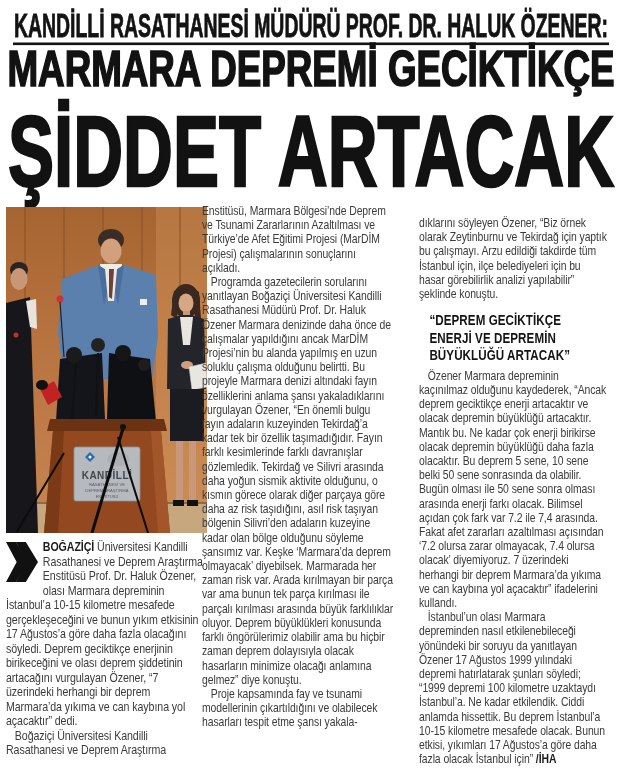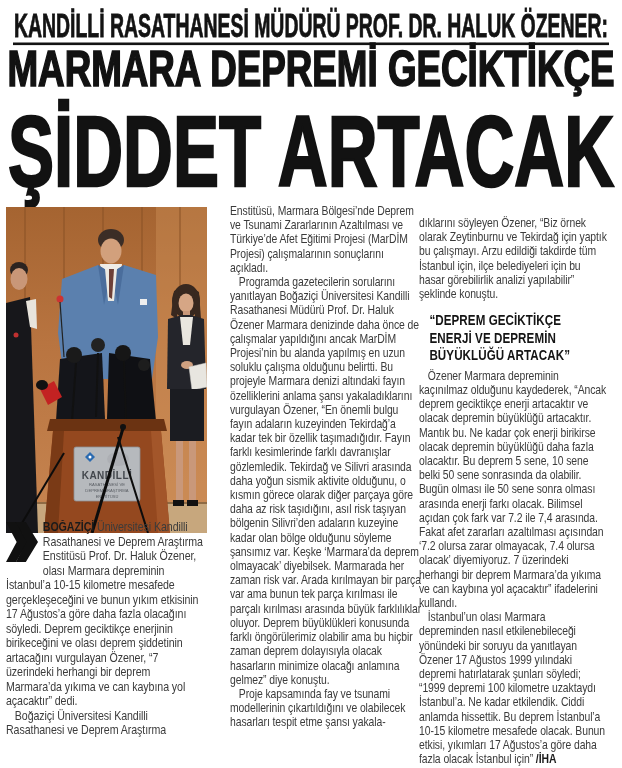--- a/index.html
+++ b/index.html
@@ -152,7 +152,7 @@
   </div>
 </div>
 
-<div class="col" style="left:230px;top:204px;width:192px;height:558px">
+<div class="col" style="left:202px;top:204px;width:192px;height:558px">
   <div class="coltext" style="width:240px">
     <p>Enstitüsü, Marmara Bölgesi’nde Deprem ve Tsunami Zararlarının Azaltılması ve Türkiye’de Afet Eğitimi Projesi (MarDİM Projesi) çalışmalarının sonuçlarını açıkladı.</p>
     <p class="ind">Programda gazetecilerin sorularını yanıtlayan Boğaziçi Üniversitesi Kandilli Rasathanesi Müdürü Prof. Dr. Haluk Özener Marmara denizinde daha önce de çalışmalar yapıldığını ancak MarDİM Projesi’nin bu alanda yapılmış en uzun soluklu çalışma olduğunu belirtti. Bu projeyle Marmara denizi altındaki fayın özelliklerini anlama şansı yakaladıklarını vurgulayan Özener, “En önemli bulgu fayın adaların kuzeyinden Tekirdağ’a kadar tek bir özellik taşımadığıdır. Fayın farklı kesimlerinde farklı davranışlar gözlemledik. Tekirdağ ve Silivri arasında daha yoğun sismik aktivite olduğunu, o kısmın görece olarak diğer parçaya göre daha az risk taşıdığını, asıl risk taşıyan bölgenin Silivri’den adaların kuzeyine kadar olan bölge olduğunu söyleme şansımız var. Keşke ‘Marmara’da deprem olmayacak’ diyebilsek. Marmarada her zaman risk var. Arada kırılmayan bir parça var ama bunun tek parça kırılması ile parçalı kırılması arasında büyük farklılıklar oluyor. Deprem büyüklükleri konusunda farklı öngörülerimiz olabilir ama bu hiçbir zaman deprem dolayısıyla olacak hasarların minimize olacağı anlamına gelmez” diye konuştu.</p>

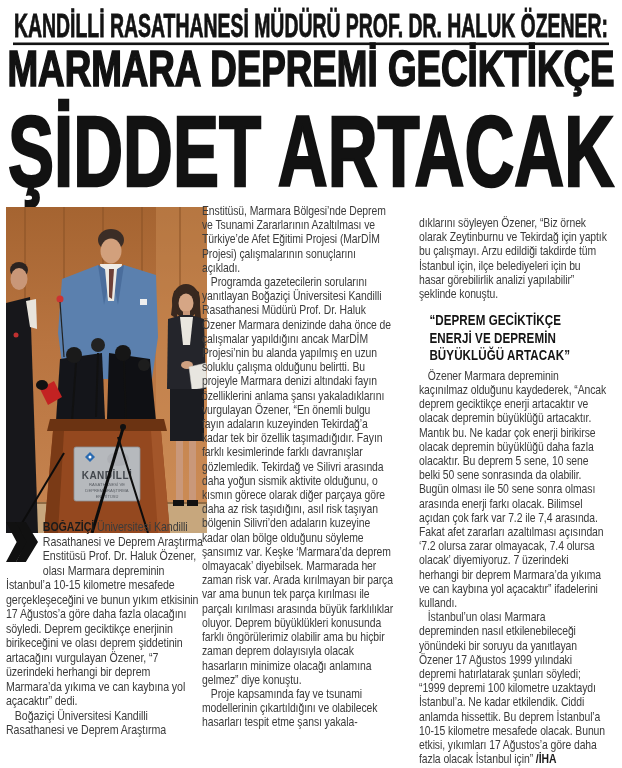--- a/index.html
+++ b/index.html
@@ -141,7 +141,7 @@
   </g>
 </svg>
 
-<div class="col" style="left:6px;top:520px;width:201px;height:222px">
+<div class="col" style="left:6px;top:540px;width:201px;height:222px">
   <div class="coltext" style="width:251px;font-size:13.3px;line-height:14.5px">
     <svg class="arrow-float" width="40" height="40" viewBox="0 0 42 40" preserveAspectRatio="none">
       <polygon points="0,0 13,0 29,20 13,40 0,40 14,20" fill="#111111"></polygon>

